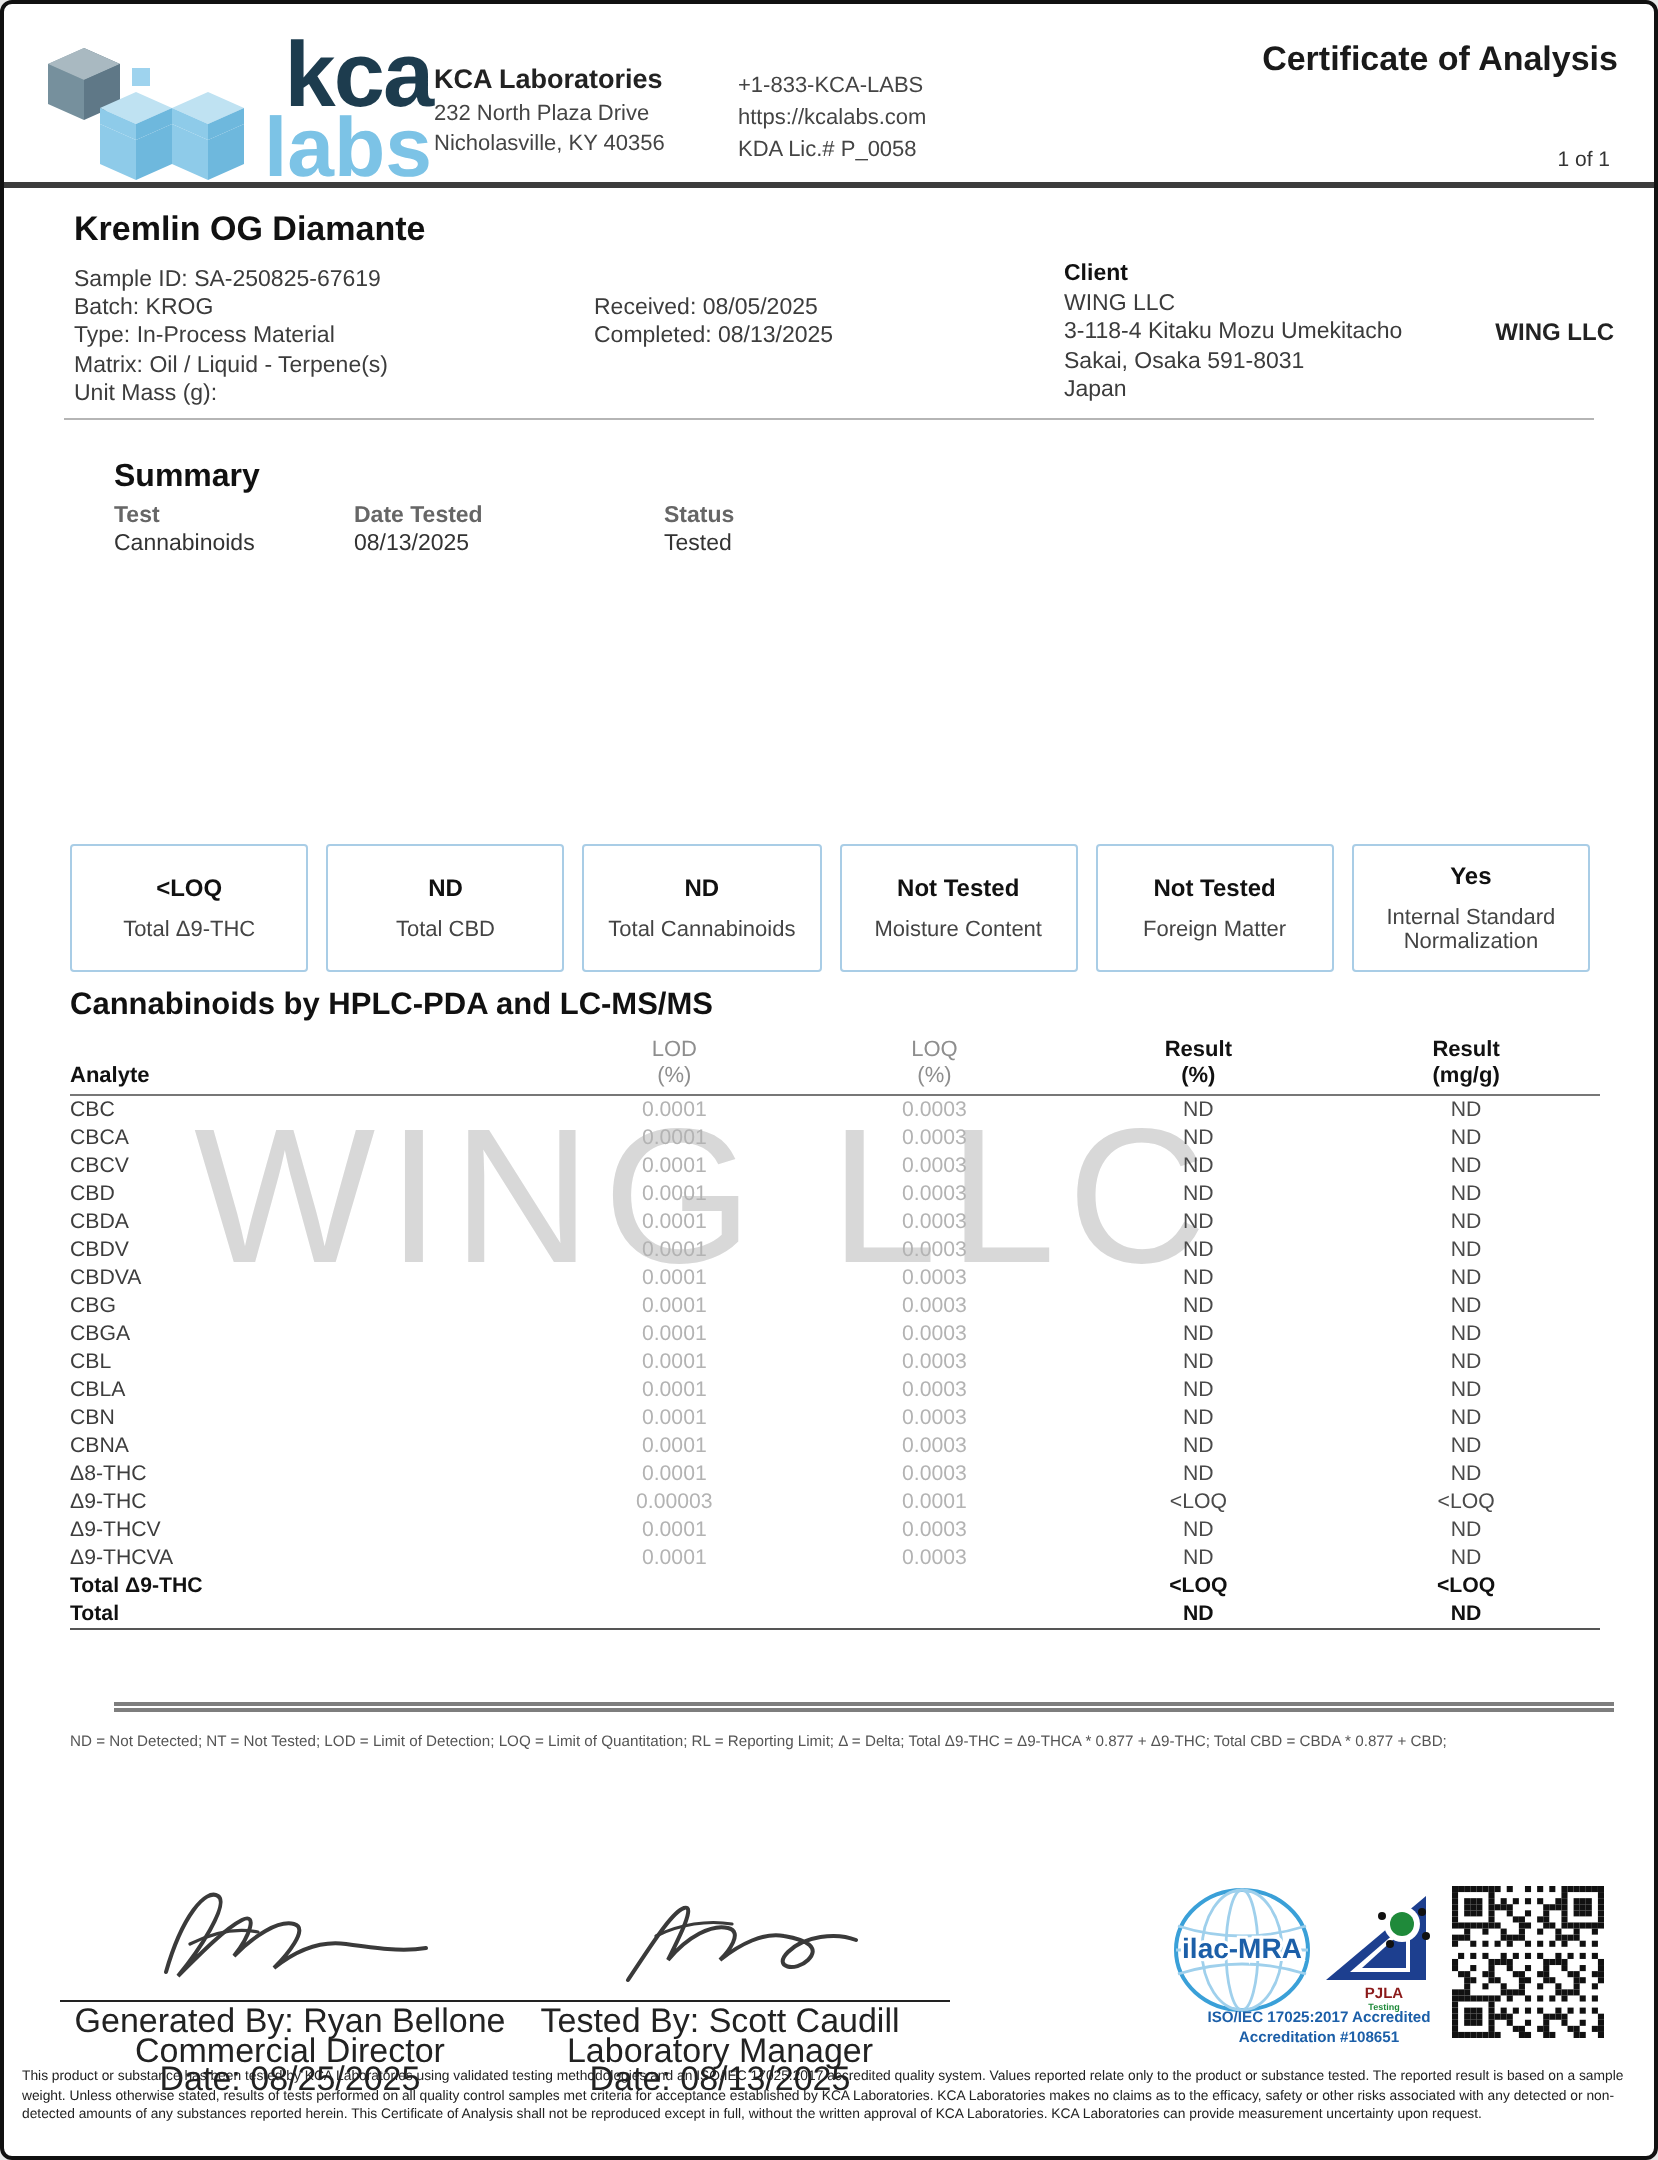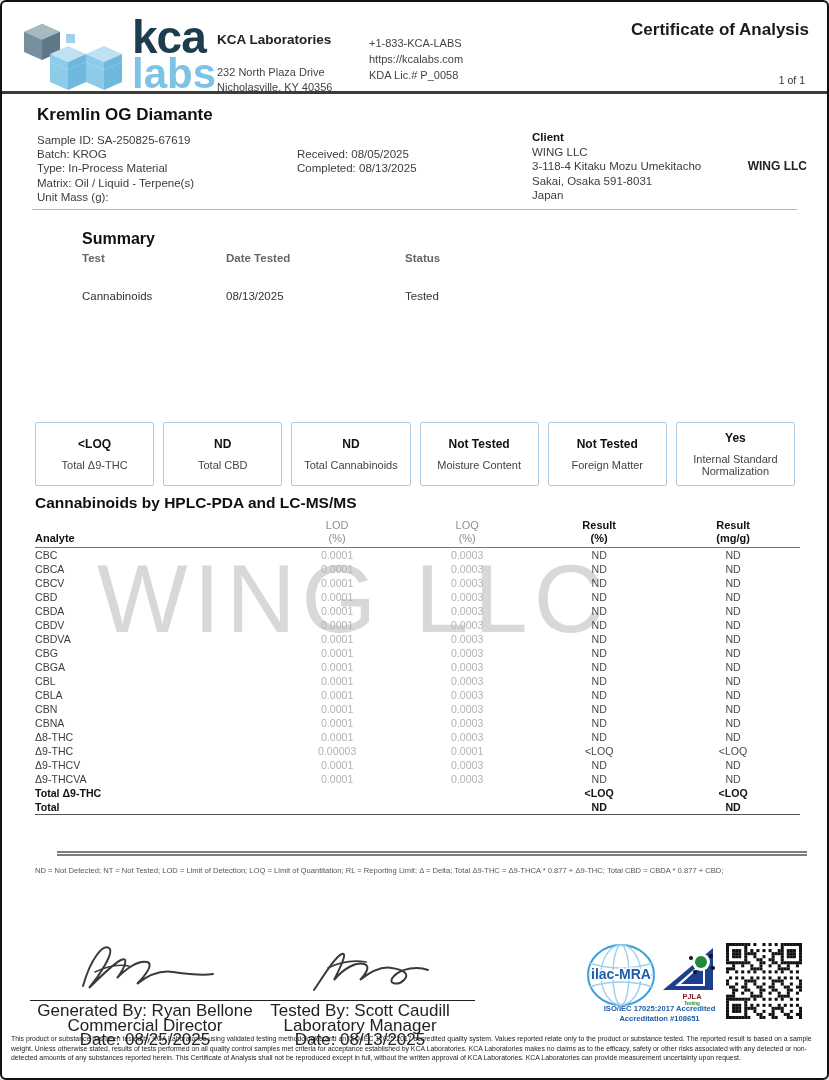--- a/index.html
+++ b/index.html
@@ -10,7 +10,7 @@
   
   .logo-wrap { position:absolute; top:14px; left:18px; display:flex; align-items:center; }
   .logo-text { margin-left:8px; line-height:0.82; font-weight:bold; }
-  .logo-kca  { font-size:46px; color:#1d3c4e; letter-spacing:-1px; }
+  .logo-kca  { font-size:46px; color:#1d3c4e; letter-spacing:-1px;text-align:right; }
   .logo-labs { font-size:42px; color:#7cc3e6; letter-spacing:0px; }
   .lab-block { position:absolute; top:30px; left:215px; }
   .lab-name  { font-size:13.5px; font-weight:bold; color:#222; margin-bottom:18px; }

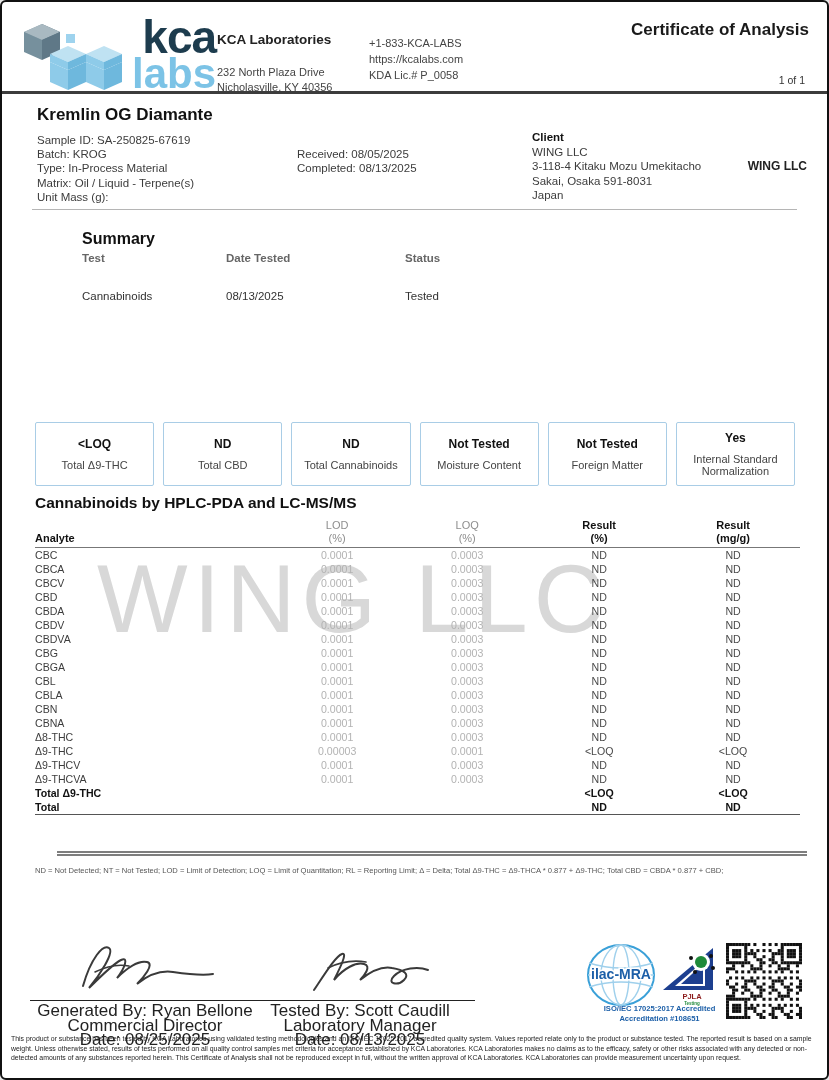--- a/index.html
+++ b/index.html
@@ -13,7 +13,7 @@
   .logo-kca  { font-size:46px; color:#1d3c4e; letter-spacing:-1px;text-align:right; }
   .logo-labs { font-size:42px; color:#7cc3e6; letter-spacing:0px; }
   .lab-block { position:absolute; top:30px; left:215px; }
-  .lab-name  { font-size:13.5px; font-weight:bold; color:#222; margin-bottom:18px; }
+  .lab-name  { font-size:13.5px; font-weight:bold; color:#222; margin-bottom:3px; }
   .lab-line  { font-size:11px; color:#444; line-height:15px; }
   .contact-block { position:absolute; top:33px; left:367px; }
   .contact-line  { font-size:11px; color:#444; line-height:16px; }

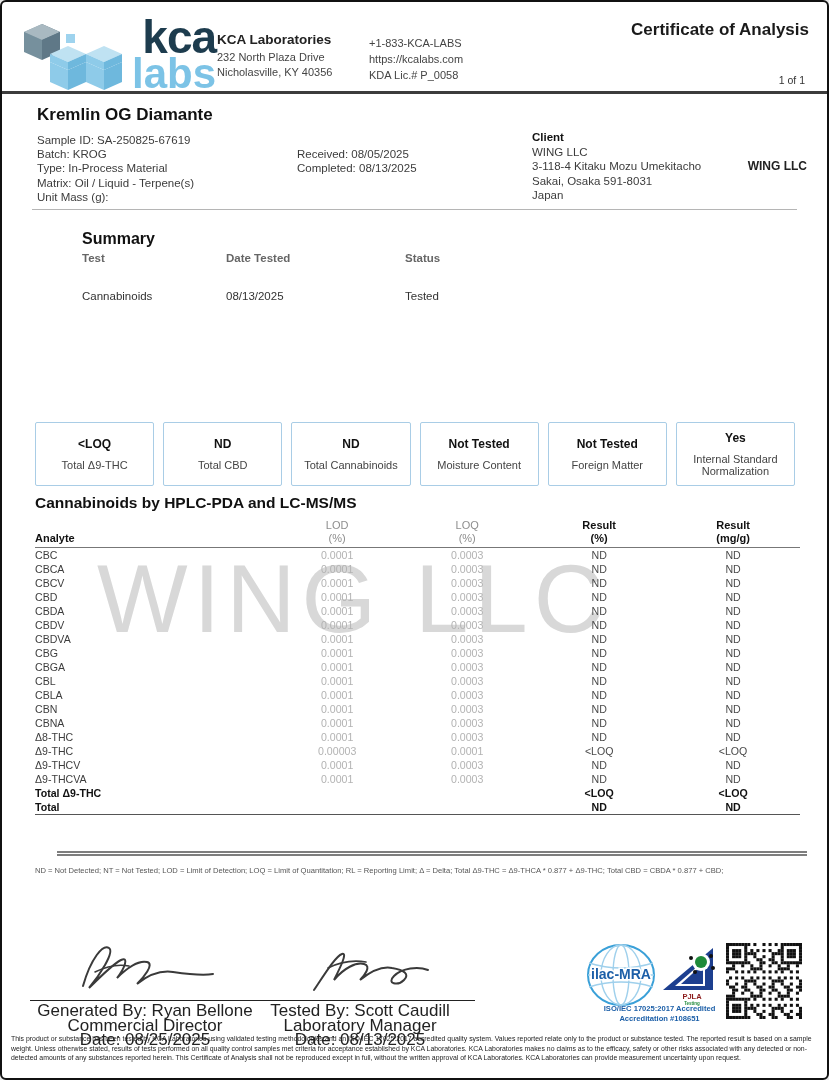--- a/index.html
+++ b/index.html
@@ -31,7 +31,7 @@
   .rule-thin { position:absolute; top:207px; left:30px; right:30px; border-top:1.5px solid #b5b5b5; }
 
   
-  .summary { position:absolute; top:228px; left:55px;margin-left:25px; }
+  .summary { position:absolute; top:228px; left:55px; }
   .summary-title { font-size:16px; font-weight:bold; color:#111; margin-bottom:4px; }
   .summary-grid { display:grid; grid-template-columns:120px 155px 120px; font-size:11.5px;gap:24px; }
   .summary-head { color:#666; font-weight:bold; padding-bottom:2px; }

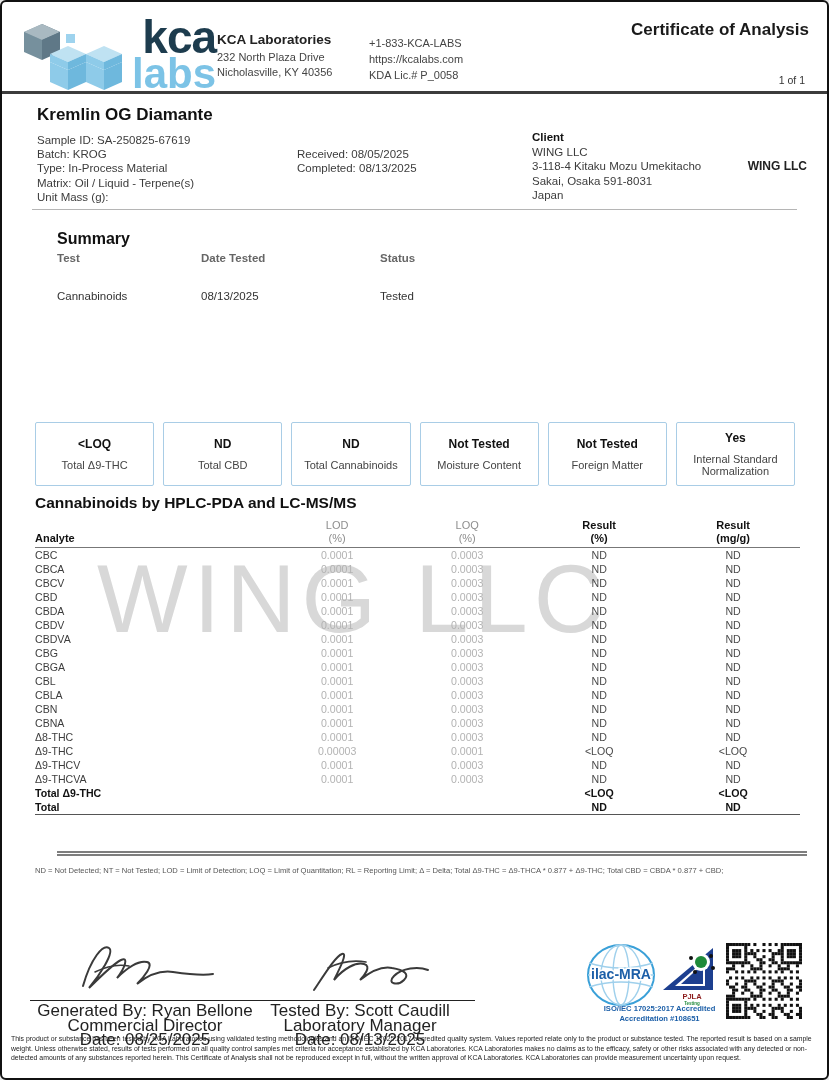--- a/index.html
+++ b/index.html
@@ -33,7 +33,7 @@
   
   .summary { position:absolute; top:228px; left:55px; }
   .summary-title { font-size:16px; font-weight:bold; color:#111; margin-bottom:4px; }
-  .summary-grid { display:grid; grid-template-columns:120px 155px 120px; font-size:11.5px;gap:24px; }
+  .summary-grid { display:grid; grid-template-columns:120px 155px 120px; font-size:11.5px; }
   .summary-head { color:#666; font-weight:bold; padding-bottom:2px; }
   .summary-cell { color:#333; }
 

